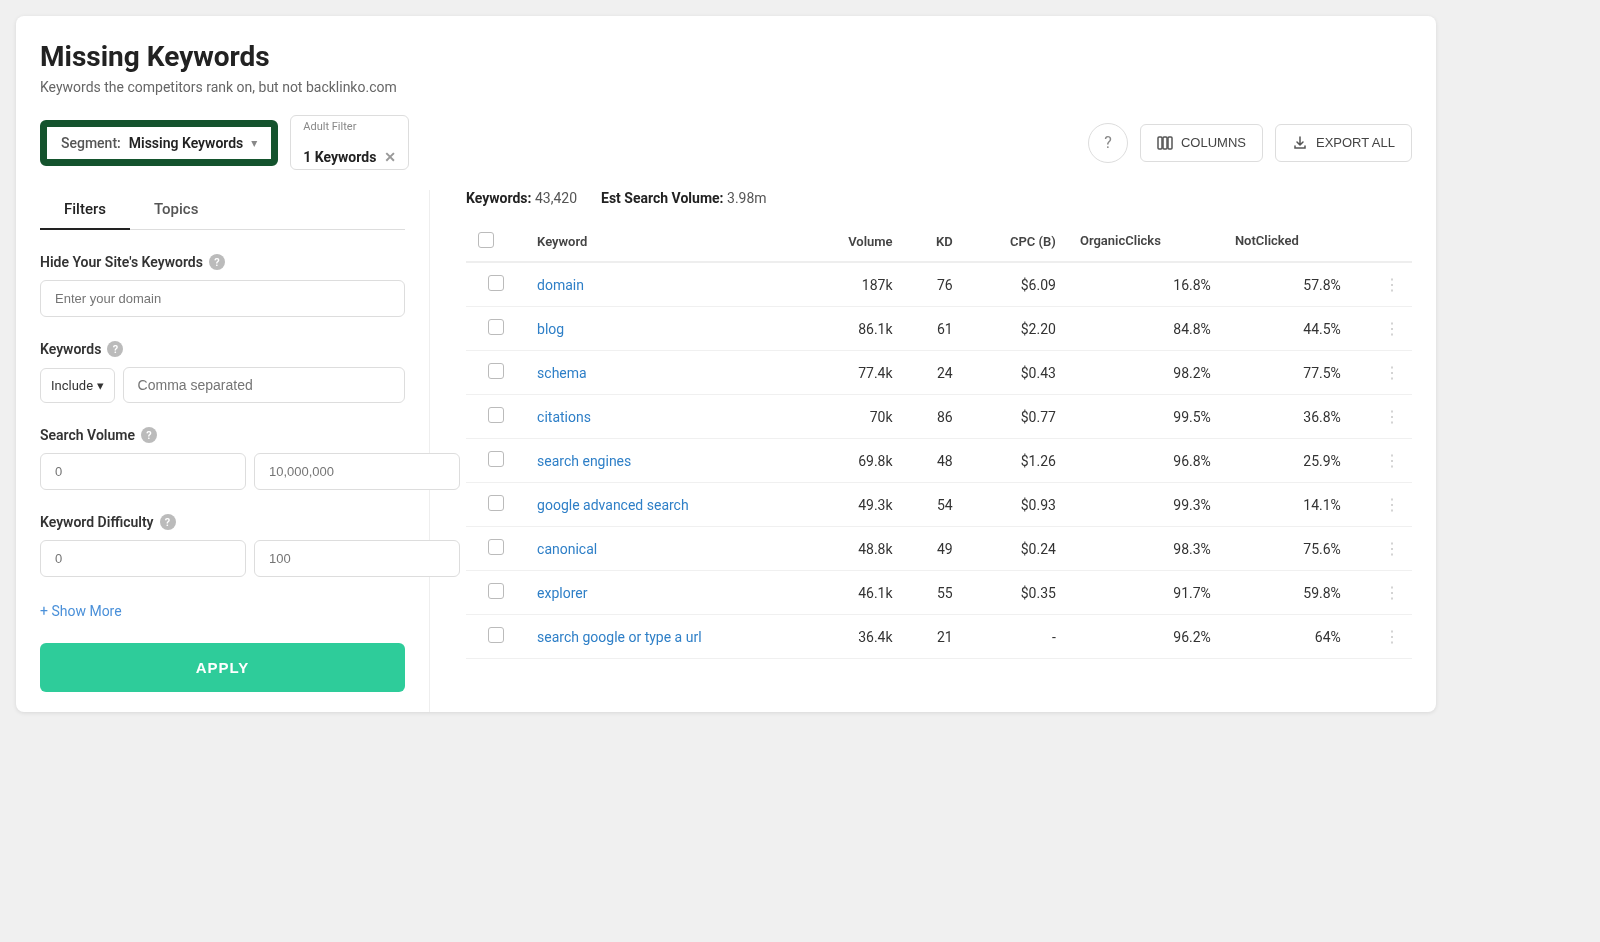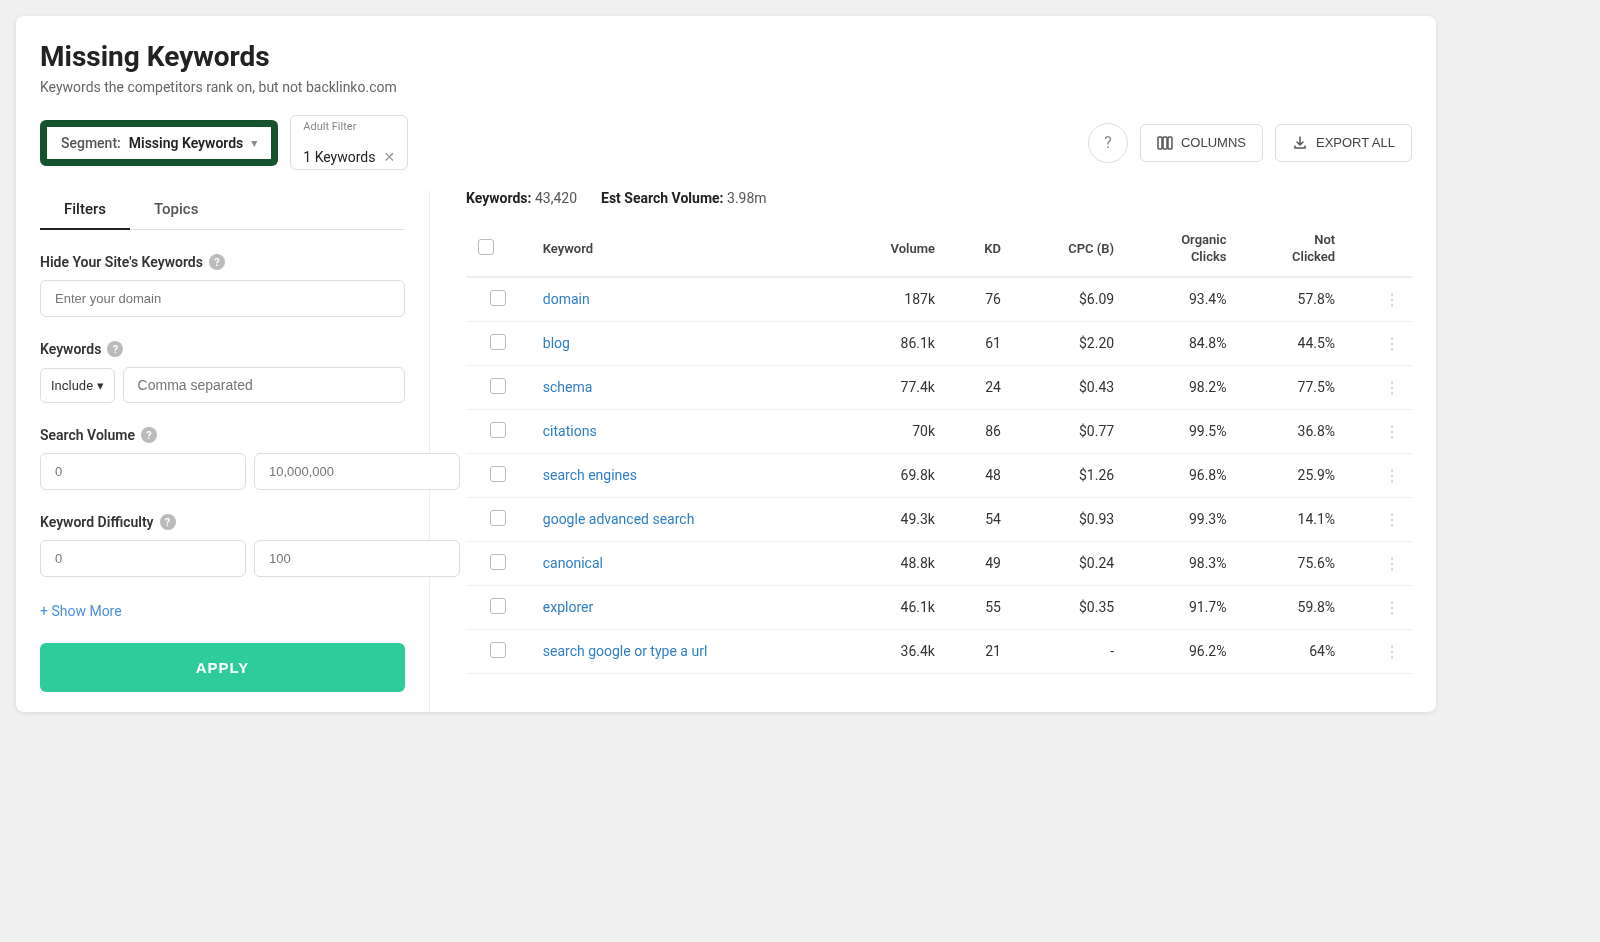--- a/index.html
+++ b/index.html
@@ -74,7 +74,7 @@
     }
     .filter-chip-value {
       font-size: 14px;
-      font-weight: 400;
+      font-weight: 700;
       color: #222;
       display: flex;
       align-items: center;

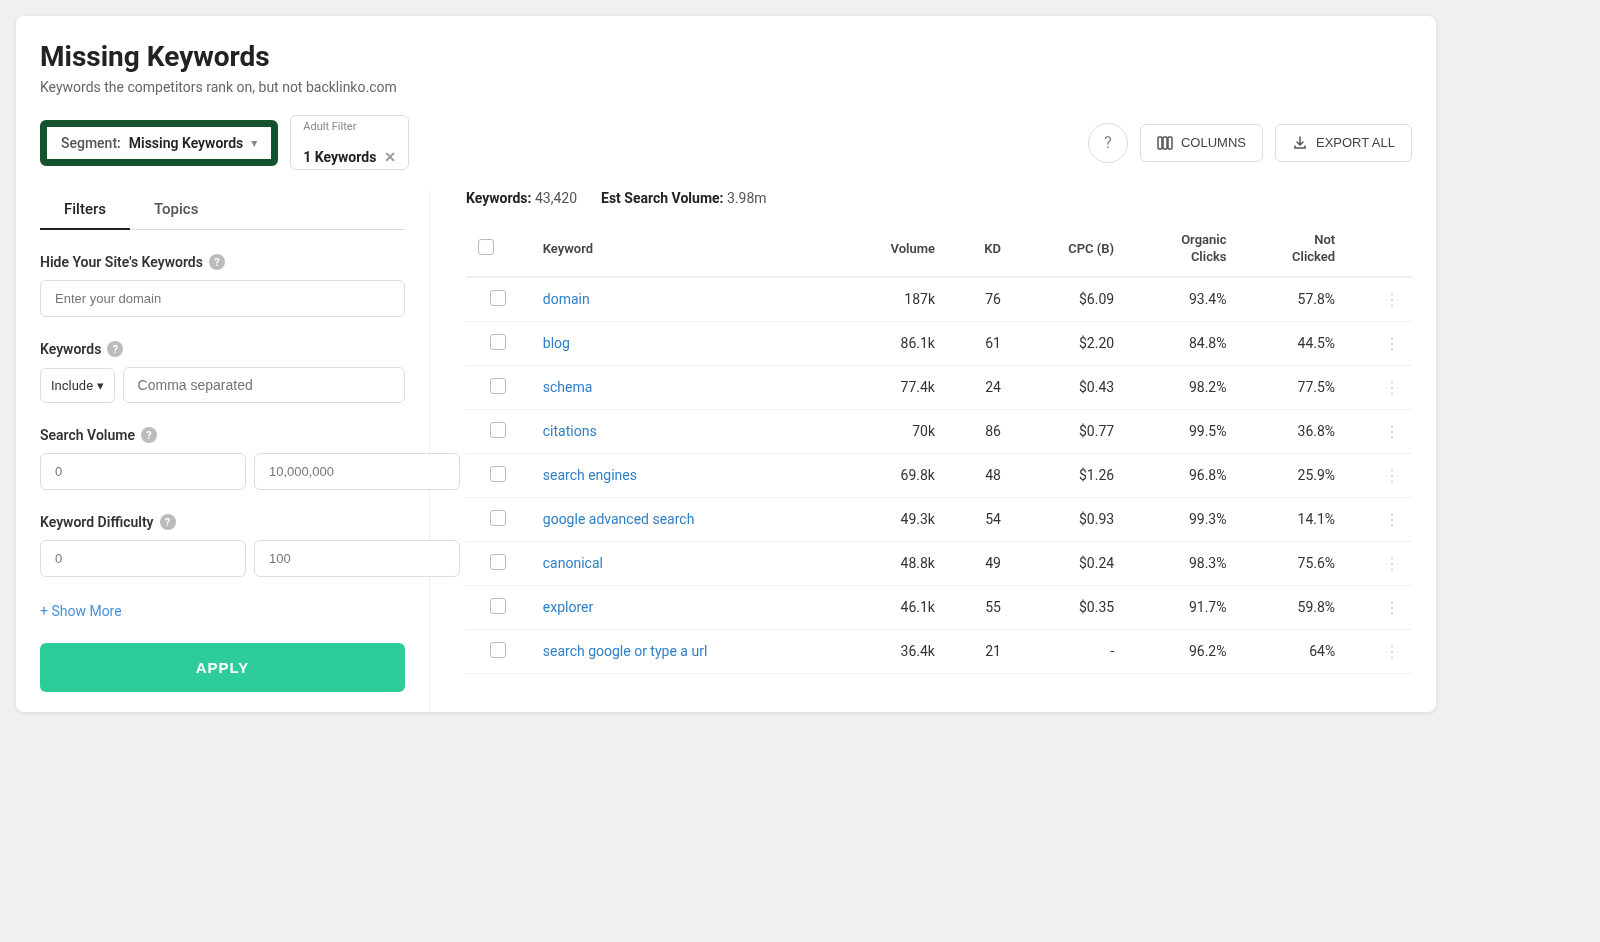--- a/index.html
+++ b/index.html
@@ -288,7 +288,7 @@
     }
     .th-two-line {
       display: flex;
-      flex-direction: column;
+      flex-direction: row;
       align-items: flex-end;
       line-height: 1.3;
       text-align: right;

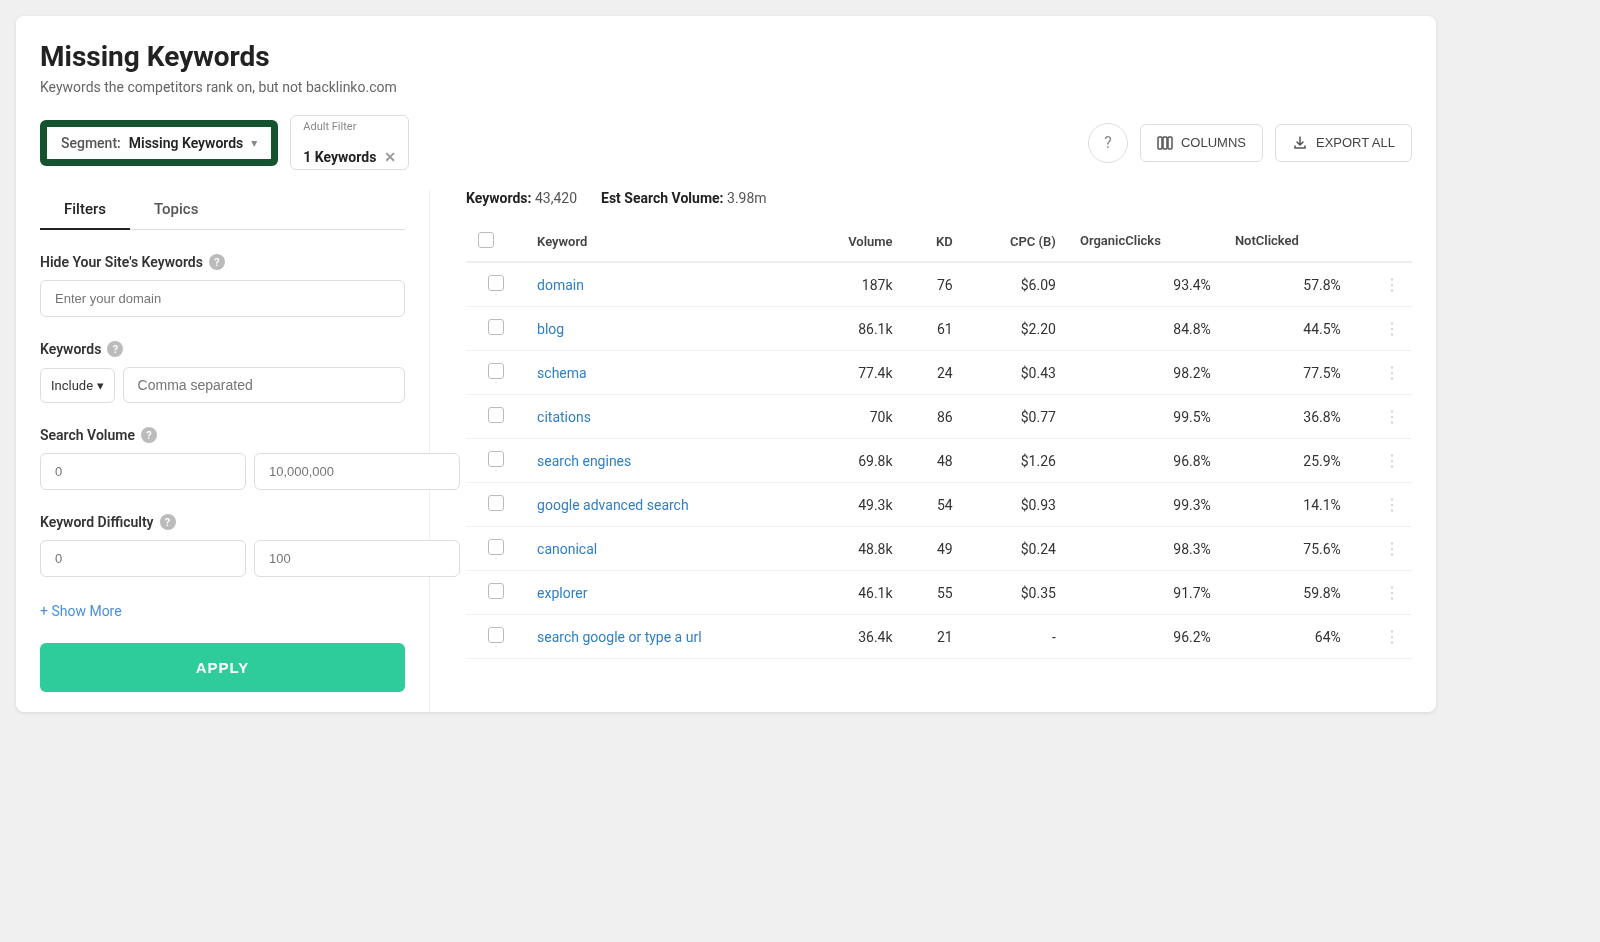--- a/index.html
+++ b/index.html
@@ -453,7 +453,7 @@
     <td>187k</td>
     <td>76</td>
     <td>$6.09</td>
-    <td>93.4%</td>
+    <td>16.8%</td>
     <td>57.8%</td>
     <td><span class="row-drag">⋮</span></td>
   </tr>

